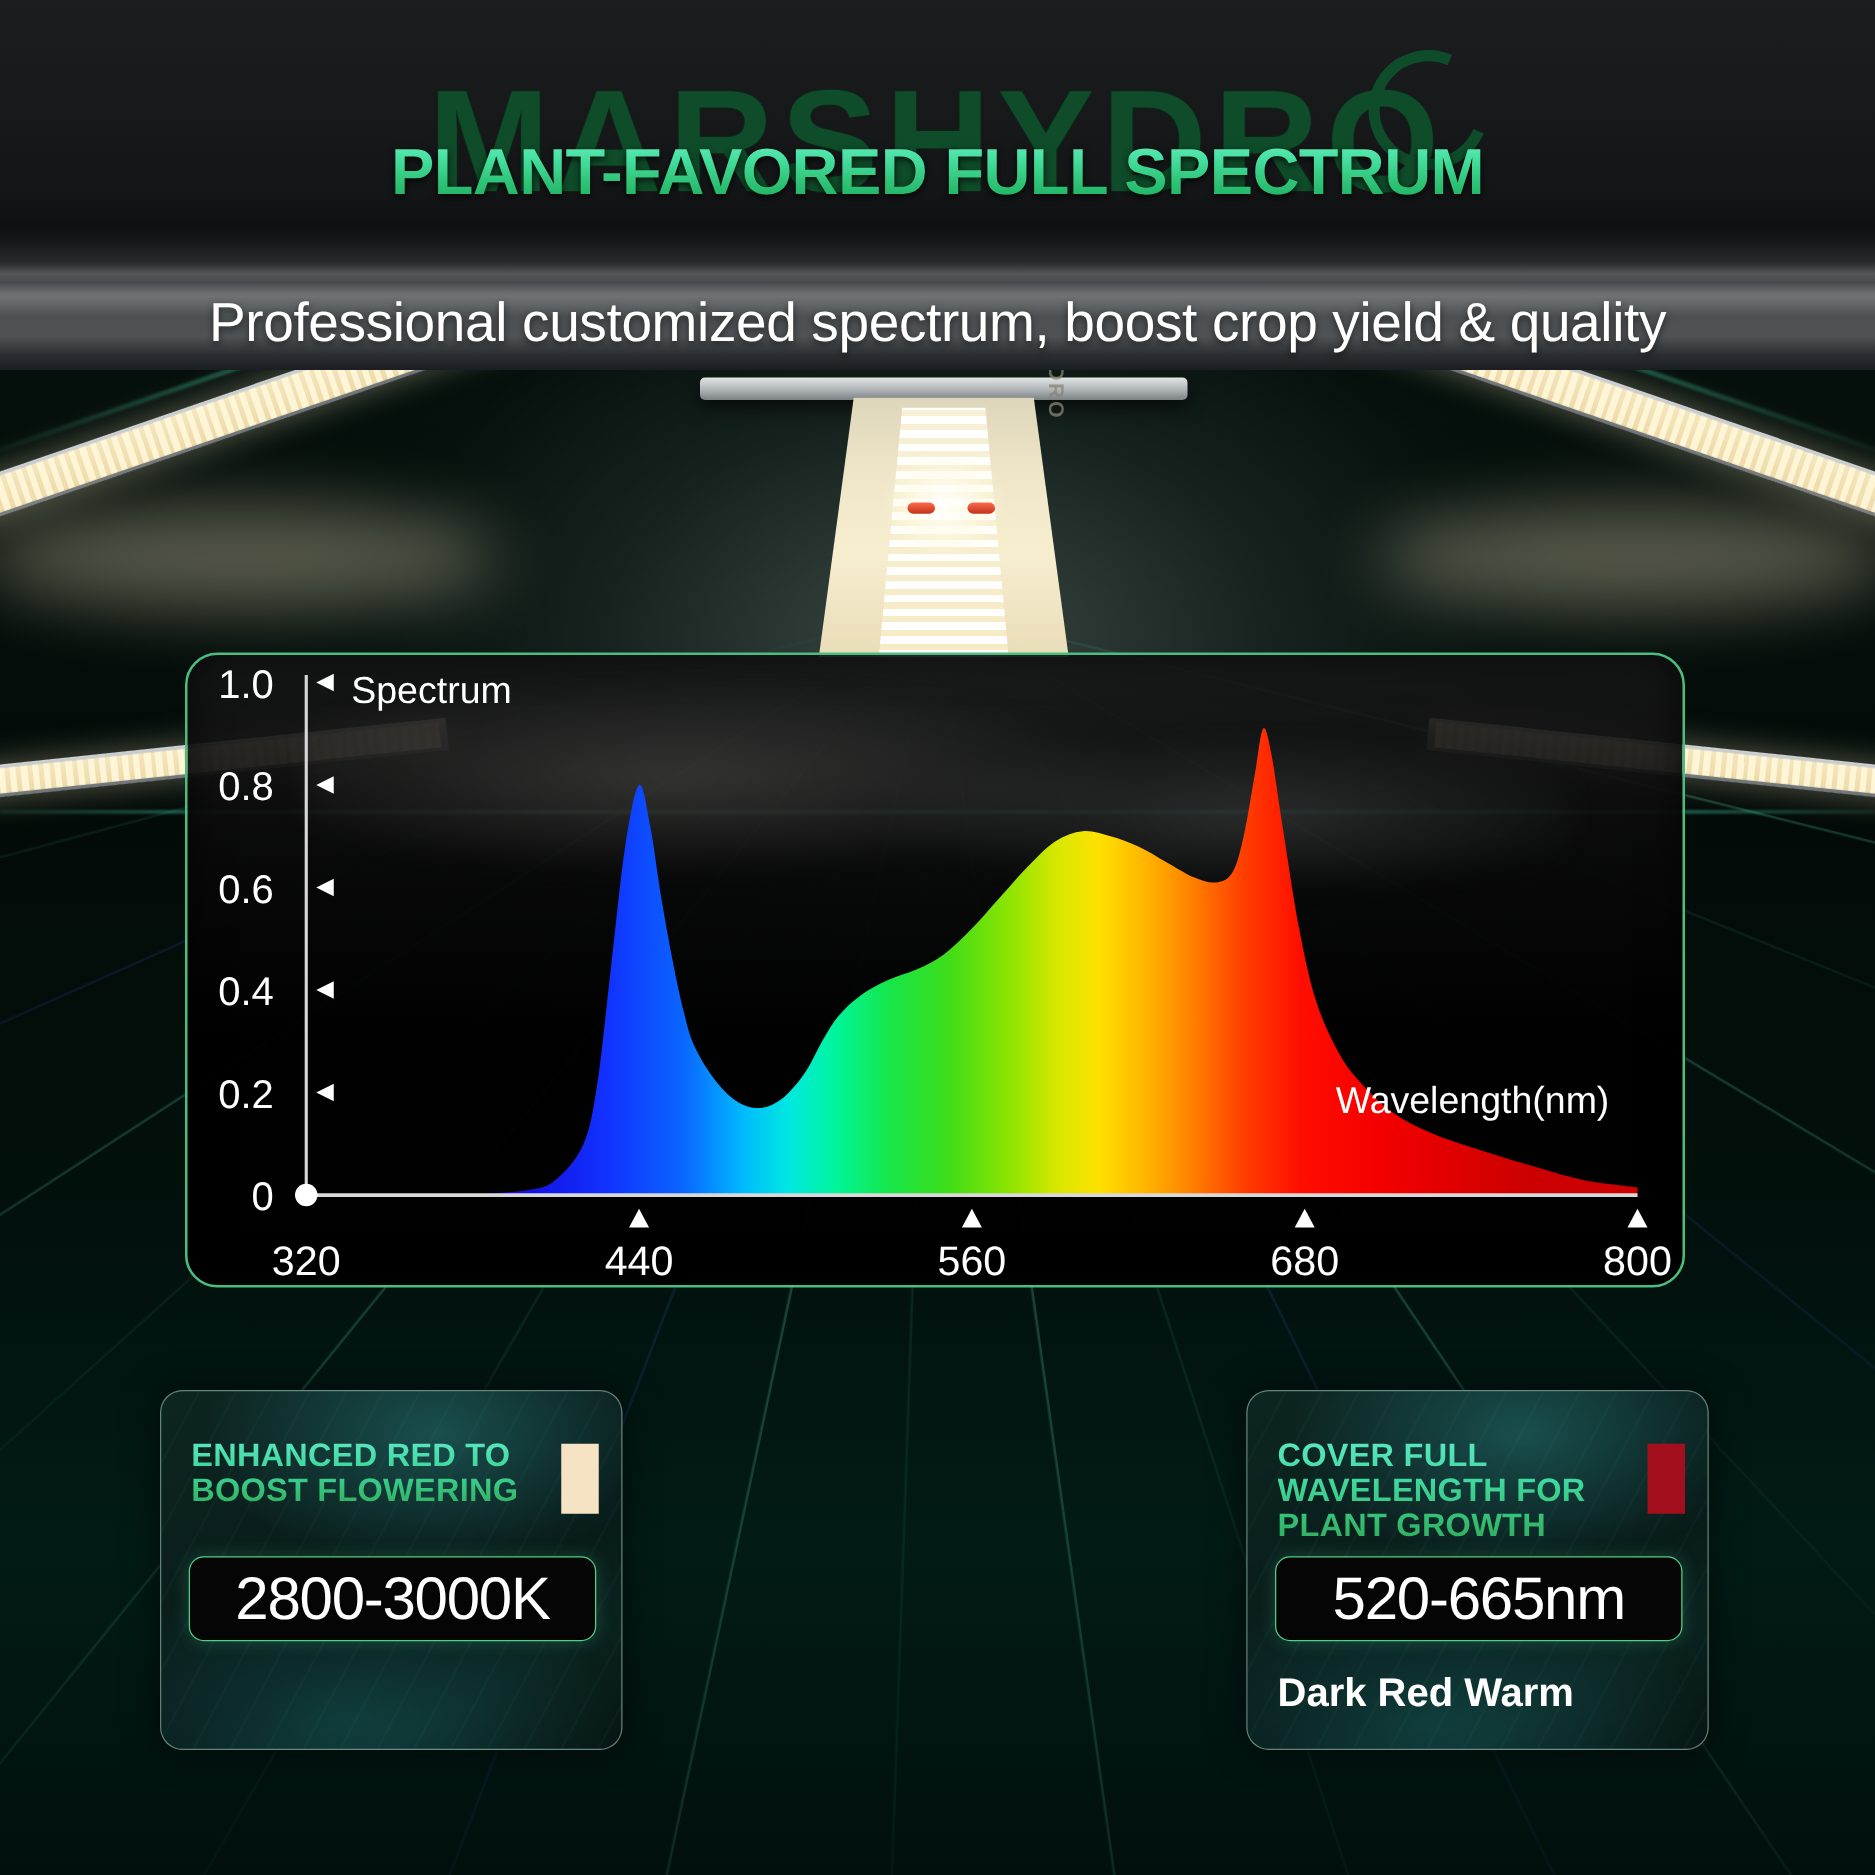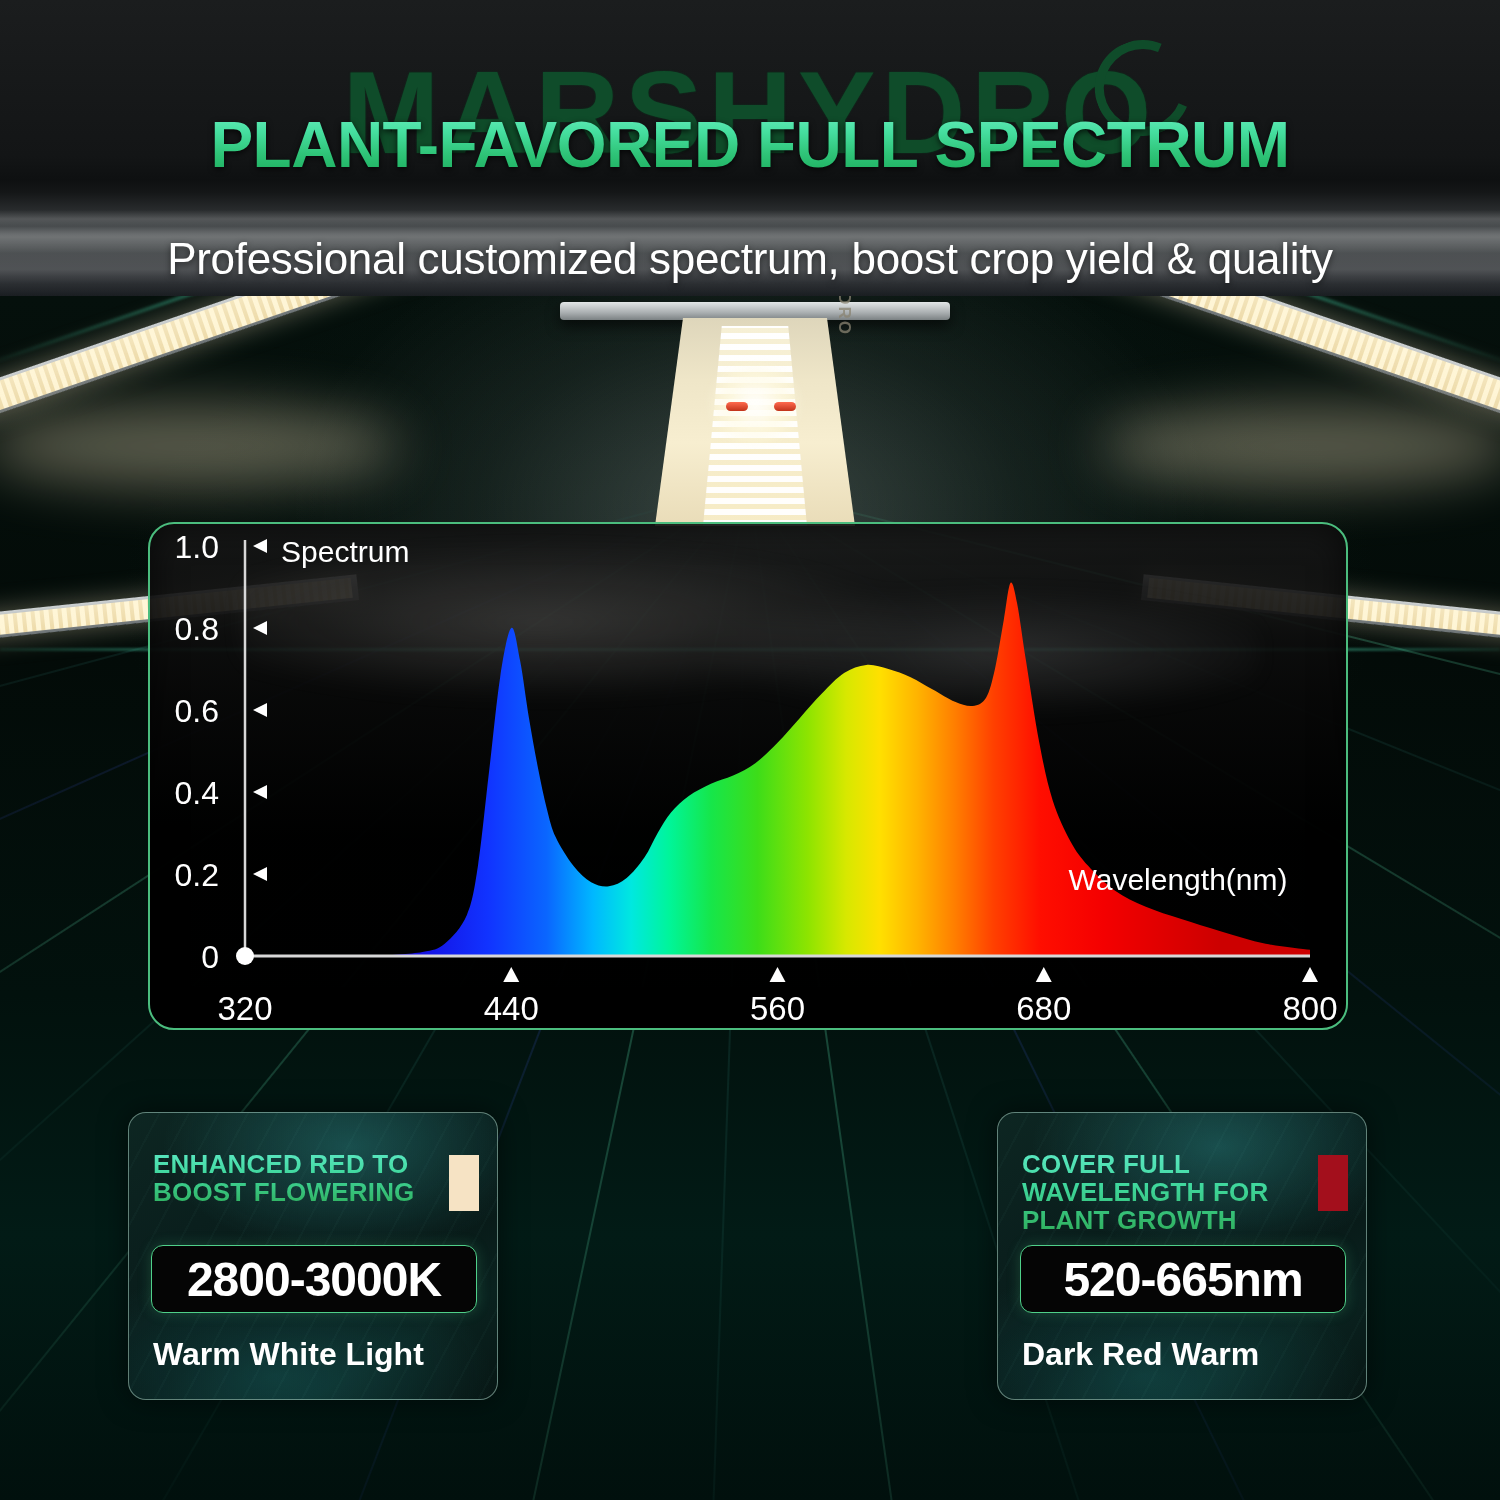--- a/index.html
+++ b/index.html
@@ -42,7 +42,7 @@
   }
   #main-title {
     position:absolute; left:0; top:108px; width:1500px; text-align:center;
-    font-size:64px; font-weight:800; letter-spacing:-0.5px; white-space:nowrap;
+    font-size:52px; font-weight:800; letter-spacing:-0.5px; white-space:nowrap;
     background:linear-gradient(180deg,#6ff0c4 0%,#46dfa0 32%,#2fc478 62%,#17a756 100%);
     -webkit-background-clip:text; background-clip:text; color:transparent;
     -webkit-text-fill-color:transparent;

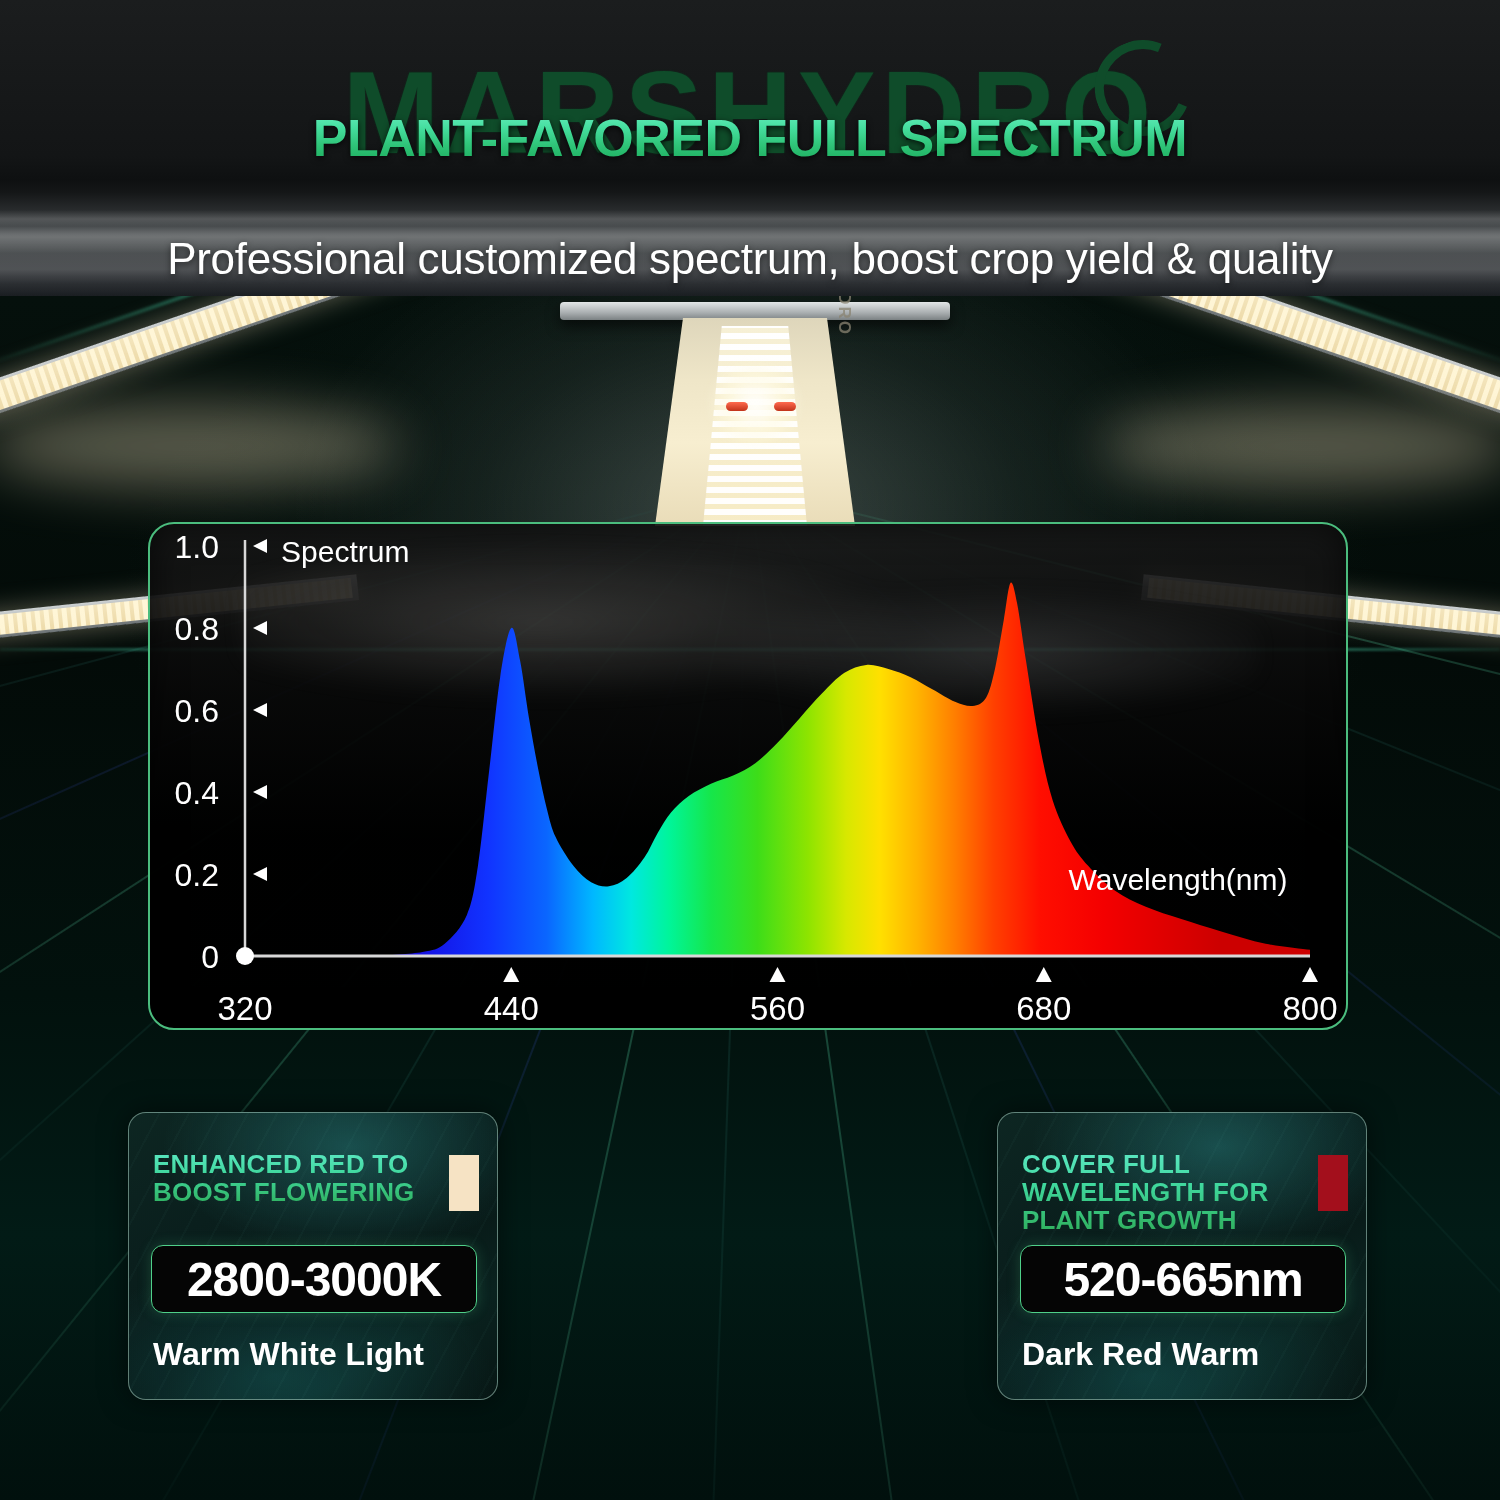--- a/index.html
+++ b/index.html
@@ -169,7 +169,7 @@
     display:flex; align-items:center; justify-content:center;
     box-shadow:0 0 14px rgba(80,210,140,.22);
   }
-  .value-text { font-size:48px; font-weight:700; color:#fff; letter-spacing:-1px; }
+  .value-text { font-size:48px; font-weight:400; color:#fff; letter-spacing:-1px; }
   .card-footer { position:absolute; left:24px; bottom:26px; font-size:32px; font-weight:700; color:#fff; }
 </style>
 </head>

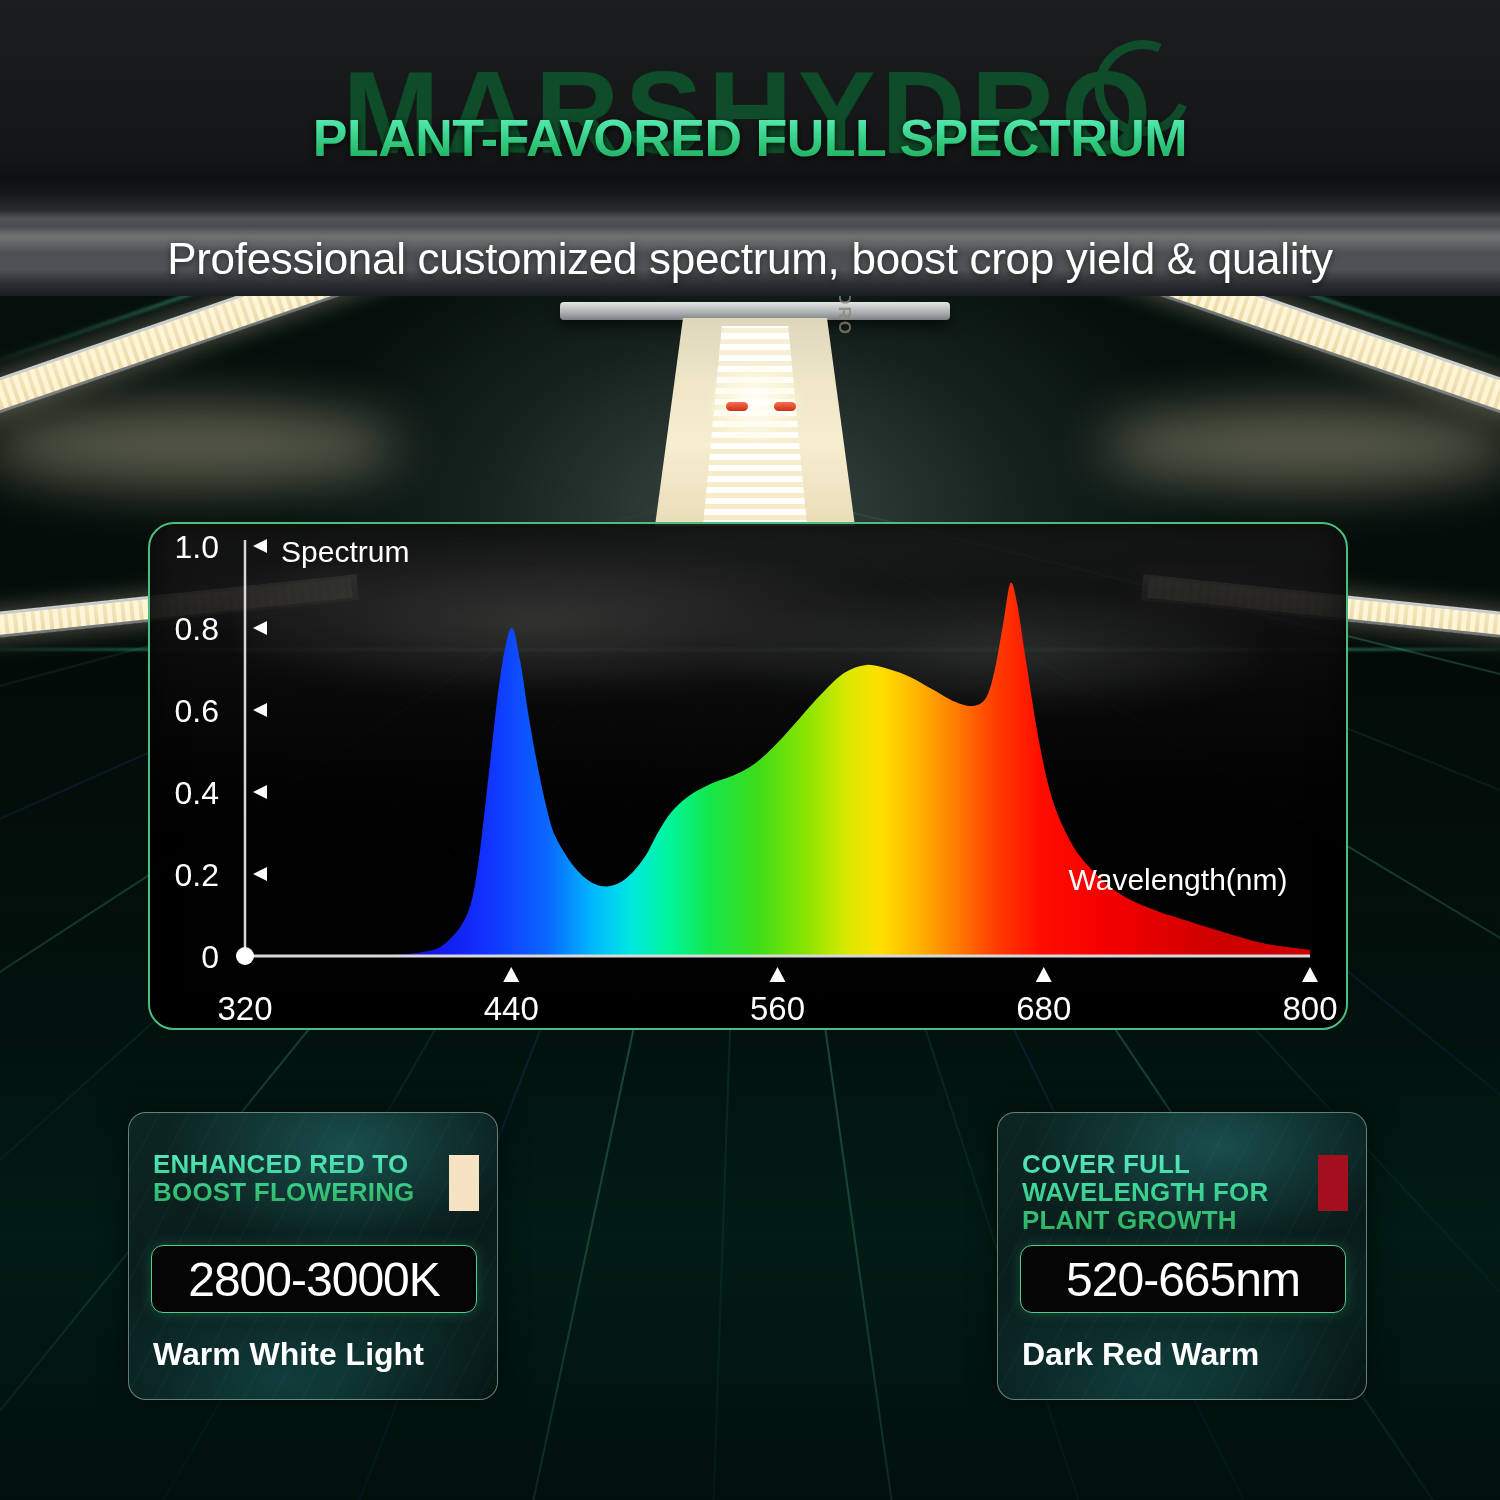--- a/index.html
+++ b/index.html
@@ -308,7 +308,6 @@
       <div class="value-box">
         <span class="value-text">2800-3000K</span>
       </div>
-      <div class="card-footer">Warm White Light</div>
     </div>
 
 

